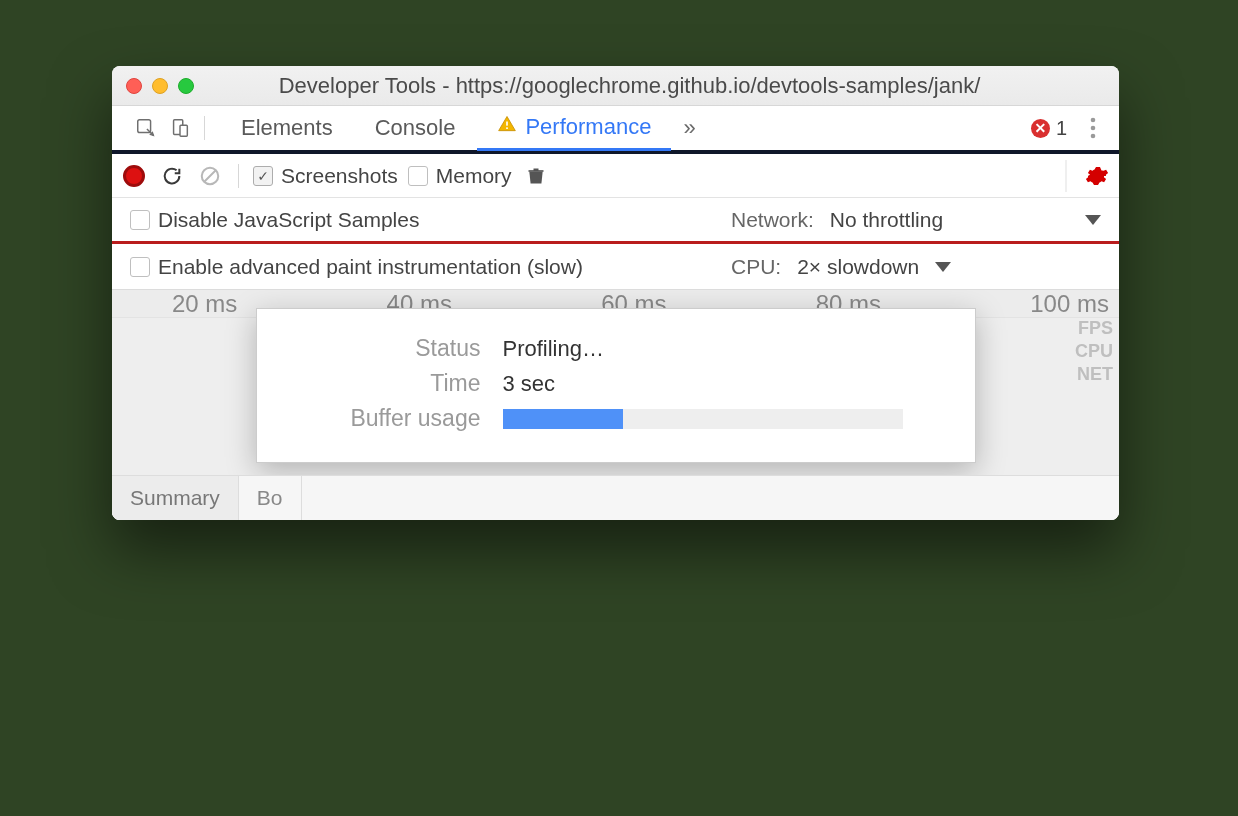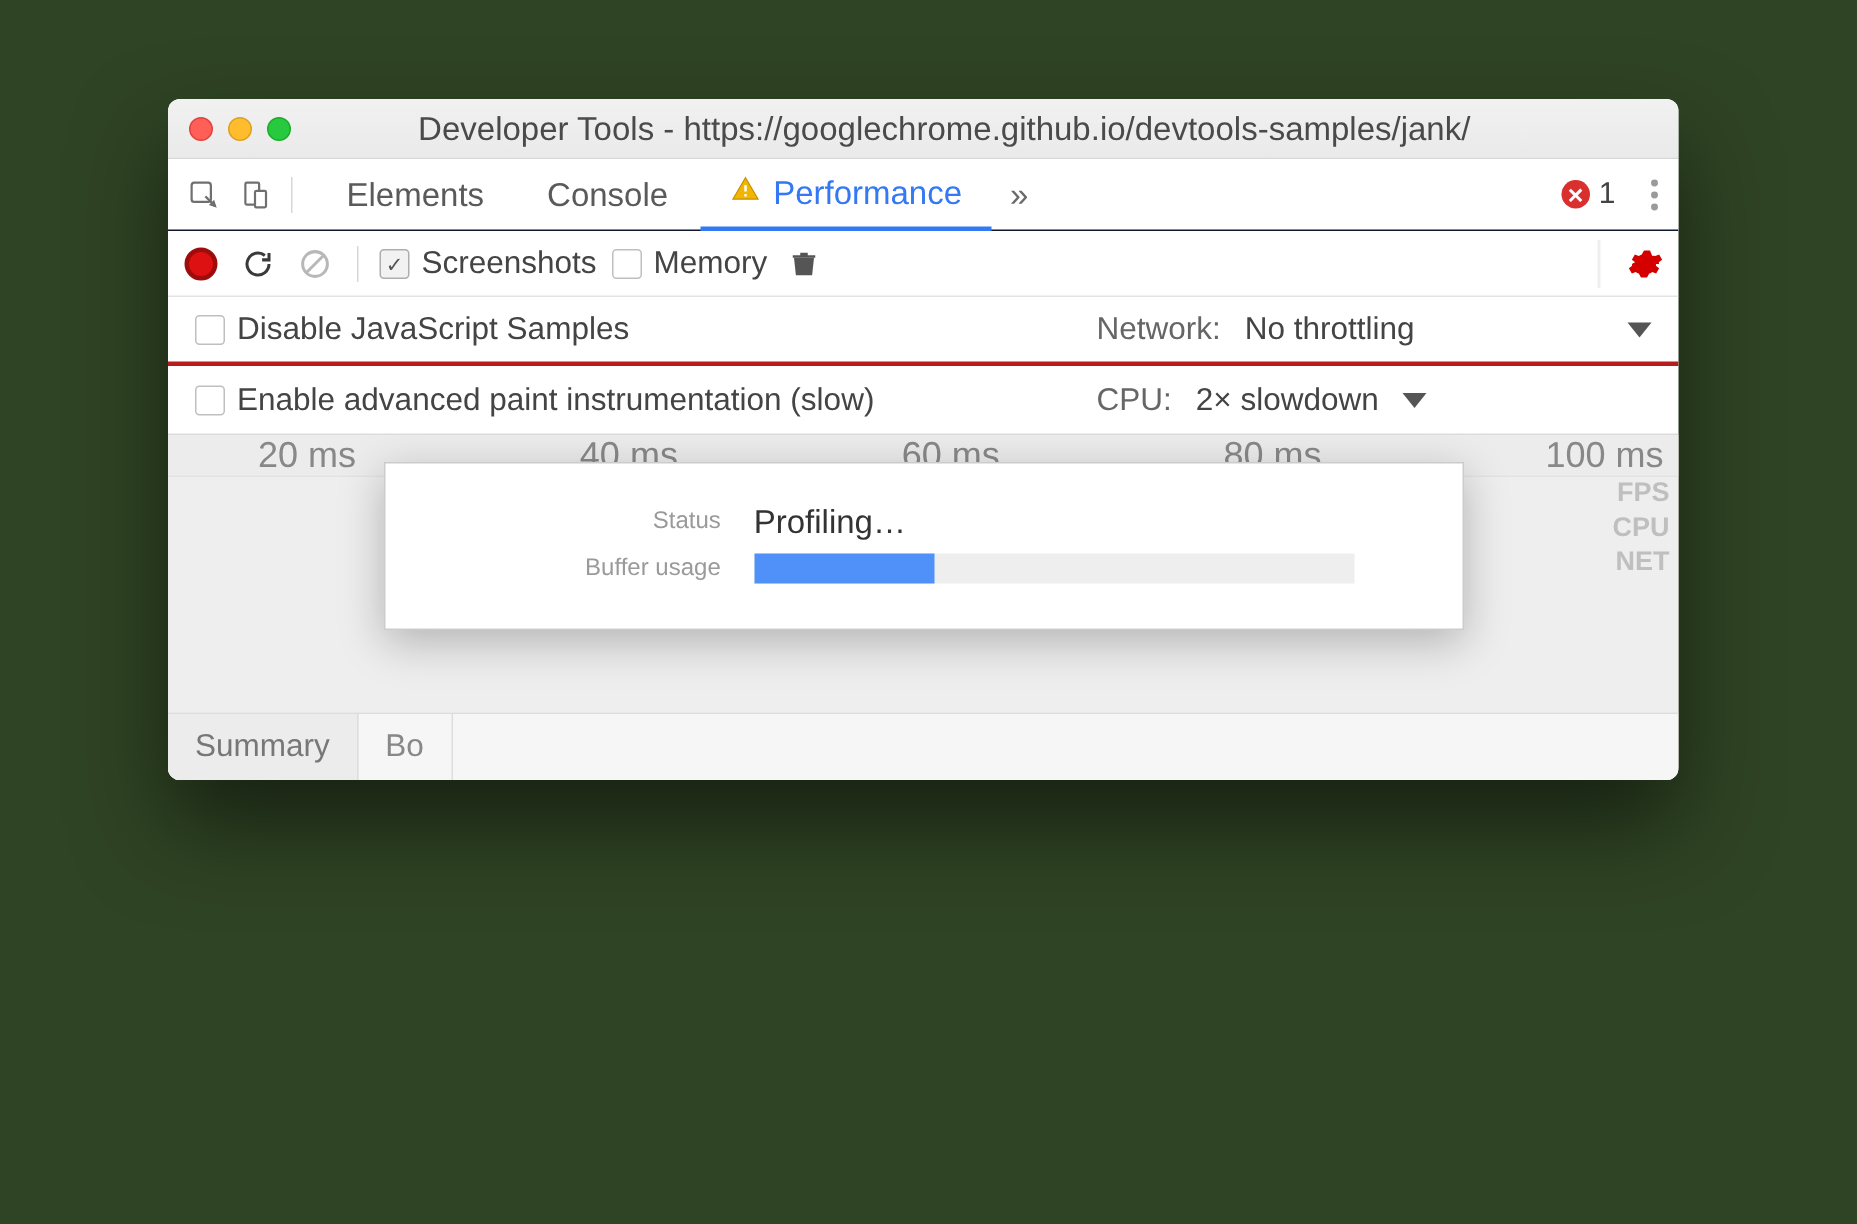--- a/index.html
+++ b/index.html
@@ -51,8 +51,8 @@
     height: 48px;
     display:flex;
     align-items:stretch;
-    border-bottom:1px solid #0f172a;
-    padding: 0 0;
+    border-bottom:4px solid #0f172a;
+    padding: 0 10px;
     gap: 2px;
     flex:0 0 auto;
     background:#fff;

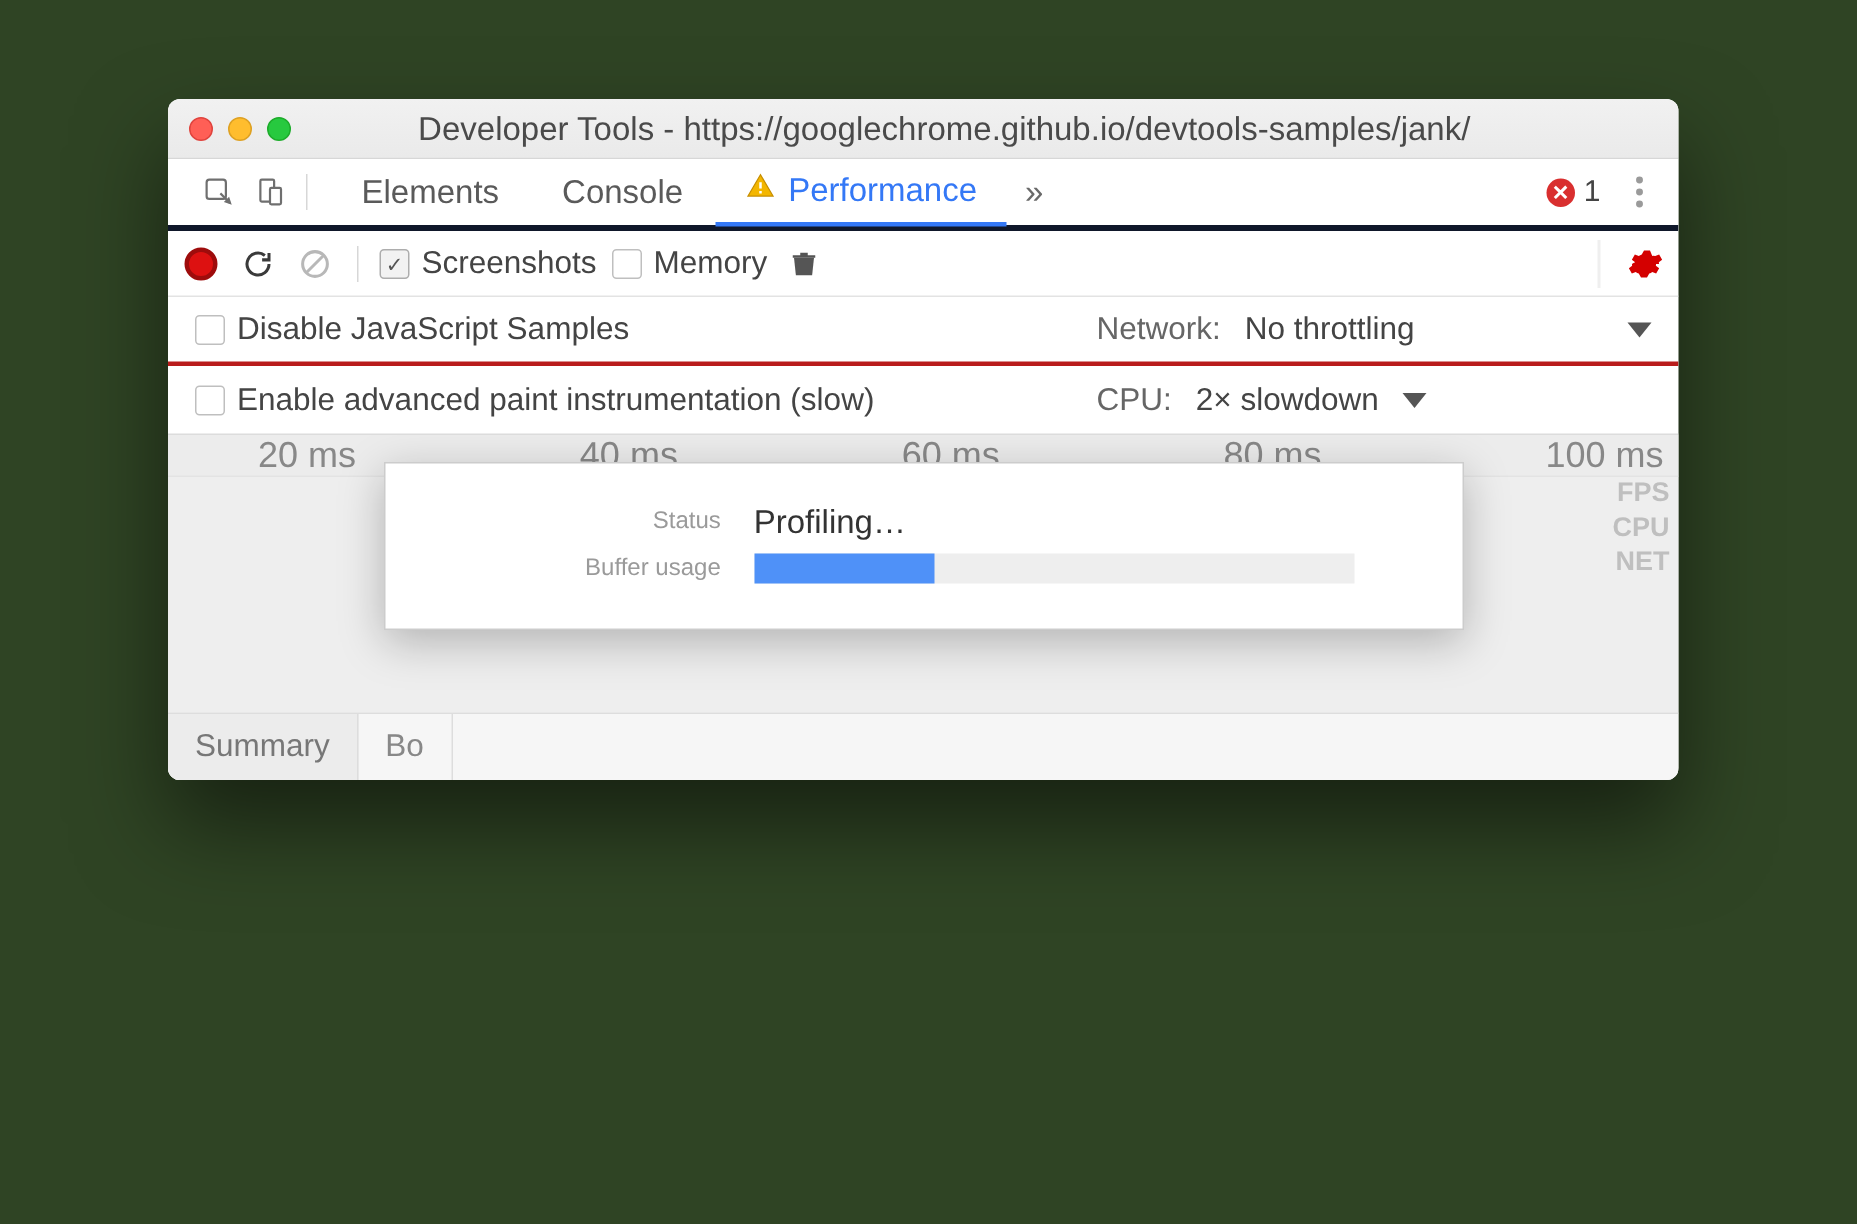--- a/index.html
+++ b/index.html
@@ -183,7 +183,7 @@
     padding:26px 34px 22px;
   }
   .dlg-row { display:flex; gap:22px; align-items:center; margin-bottom:8px; }
-  .dlg-row .k { width:190px; text-align:right; font-size:16px; color:#9a9a9a; }
+  .dlg-row .k { width:190px; text-align:right; font-size:23px; color:#9a9a9a; }
   .dlg-row .v { font-size:22px; color:#333; }
   .progress {
     width:400px; height:20px; background:#eee;

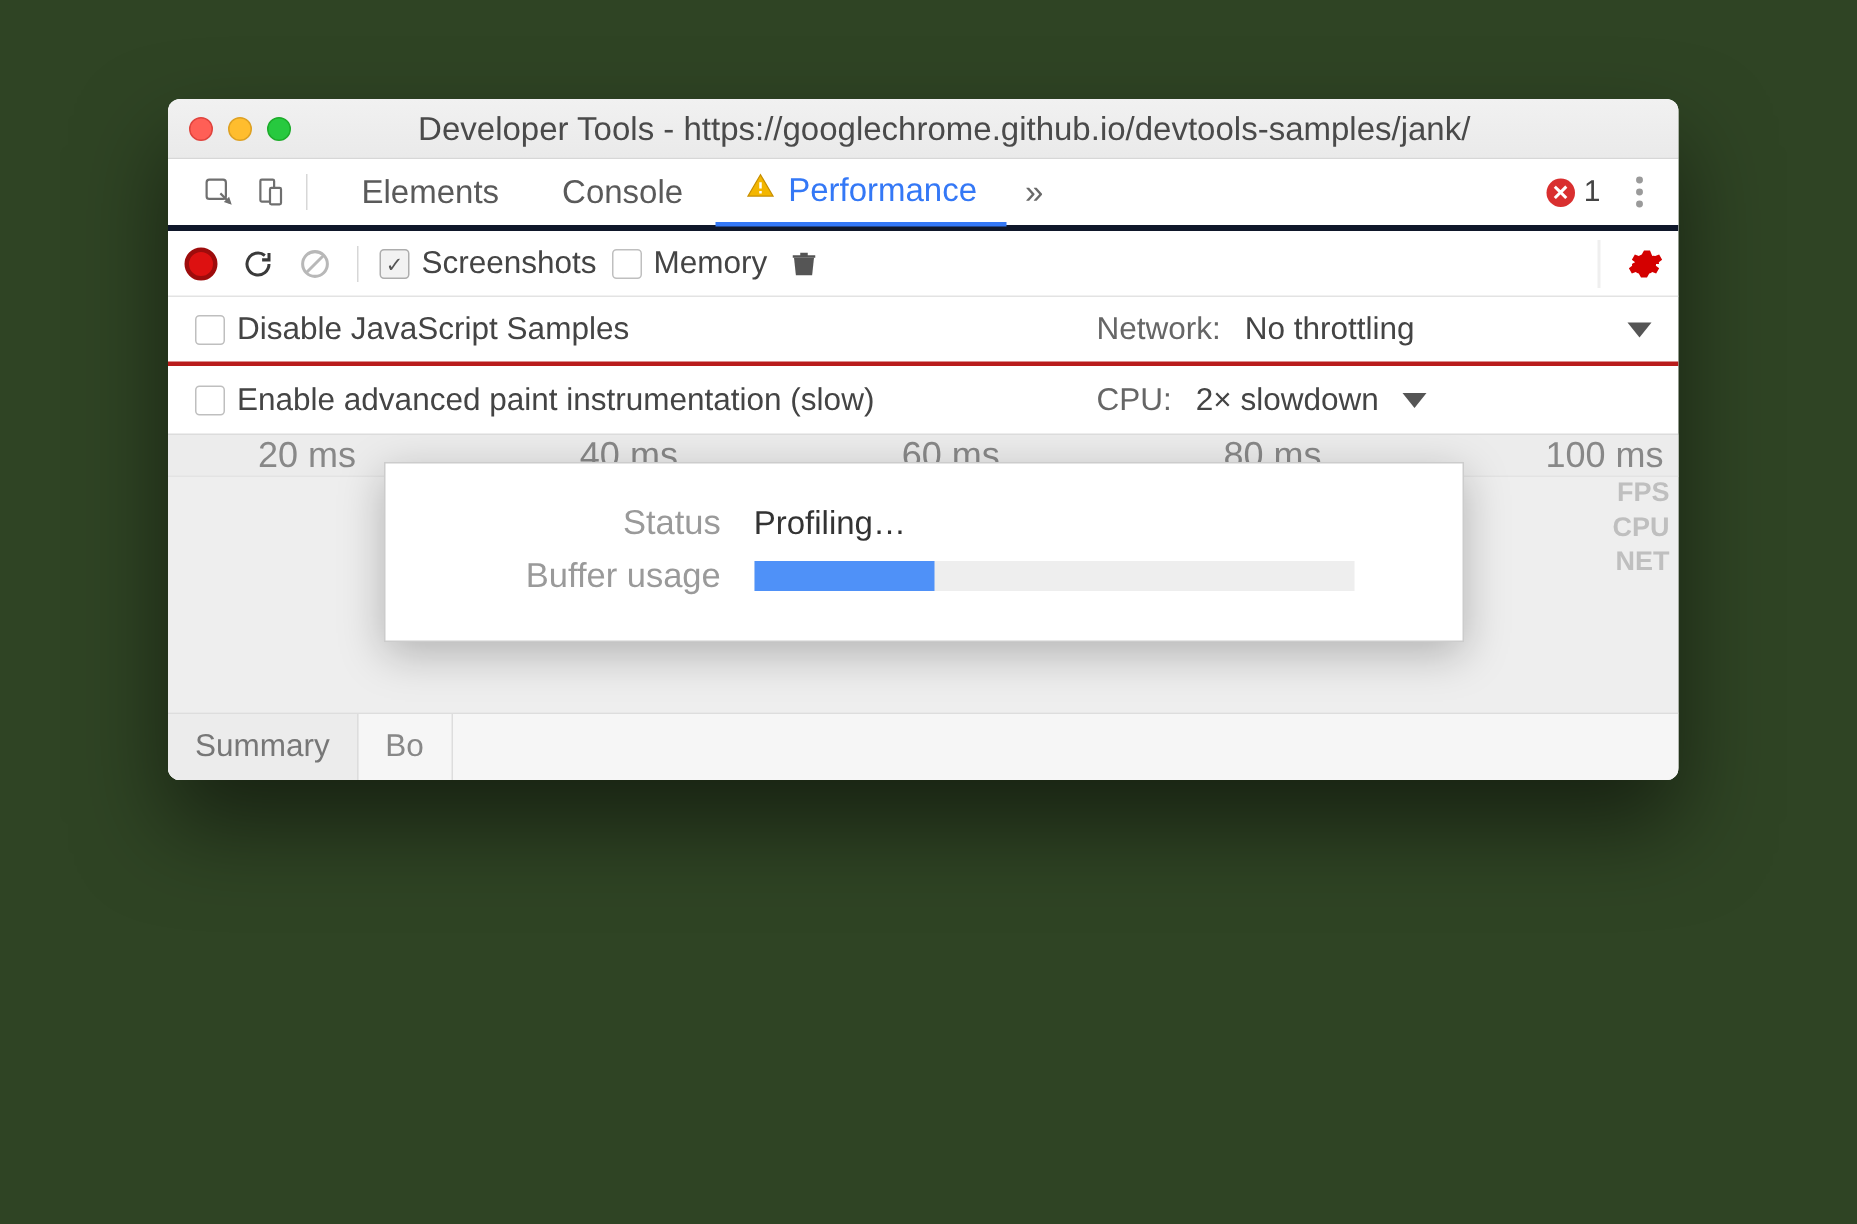--- a/index.html
+++ b/index.html
@@ -352,6 +352,10 @@
         <span class="v">Profiling…</span>
       </div>
       <div class="dlg-row">
+        <span class="k">Time</span>
+        <span class="v">3 sec</span>
+      </div>
+      <div class="dlg-row">
         <span class="k">Buffer usage</span>
         <div class="progress">
           <div id="buffer-bar" style="width: 30%;"></div>

